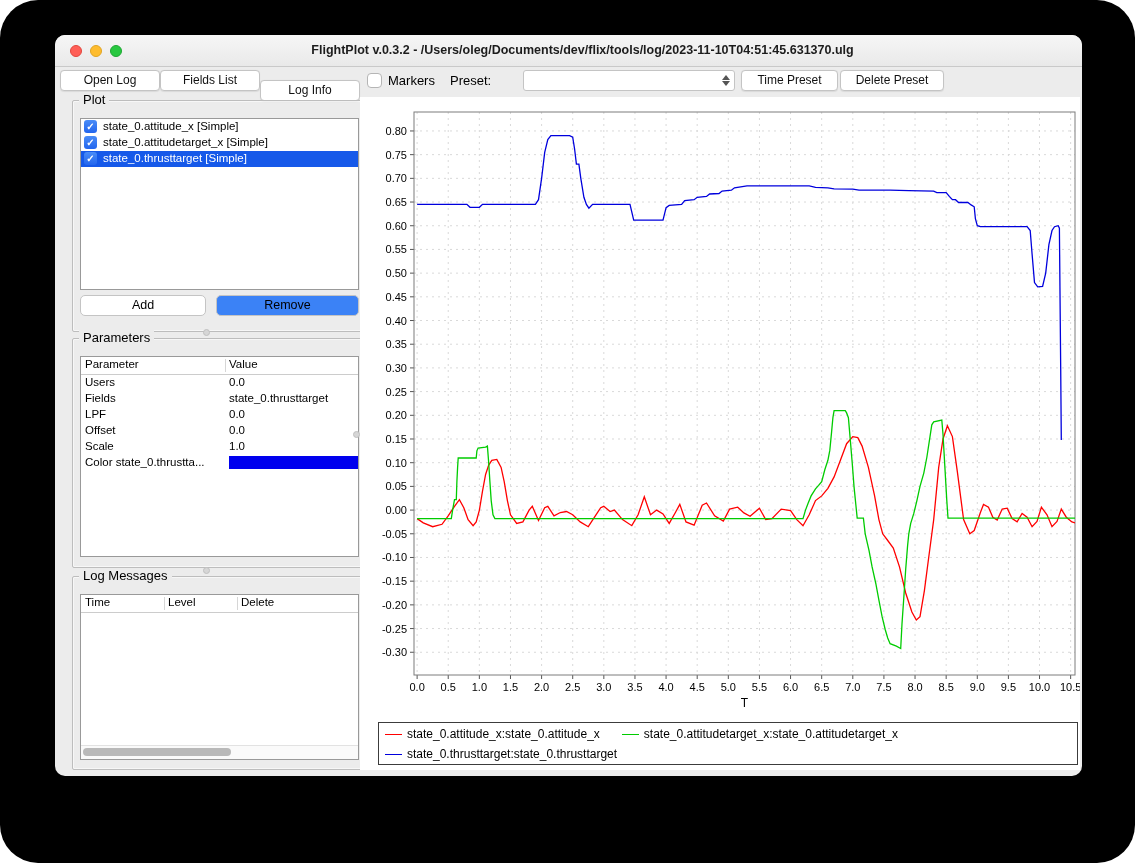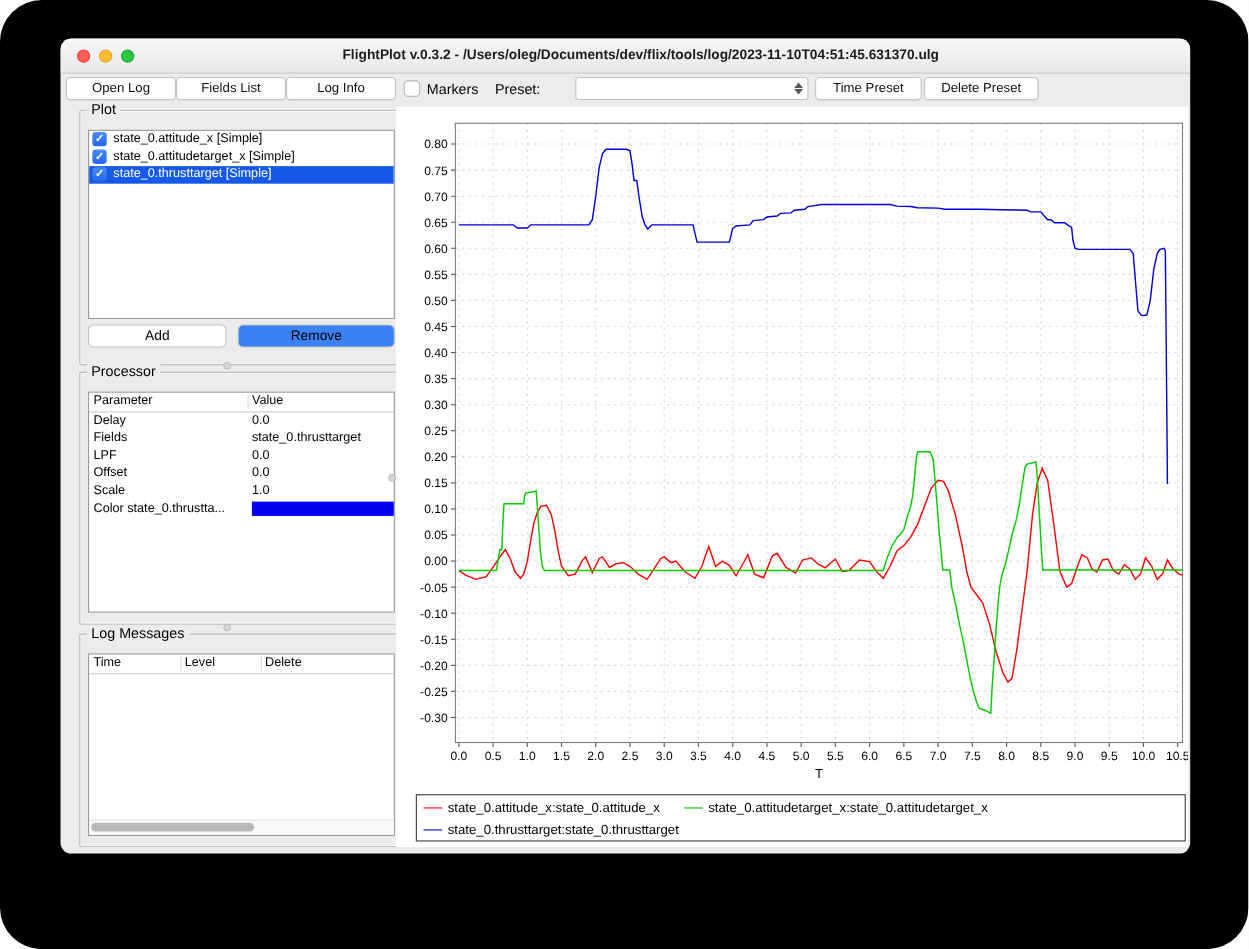--- a/index.html
+++ b/index.html
@@ -17,7 +17,7 @@
   .btn{position:absolute;height:21px;background:#fff;border:1px solid #c4c4c4;border-radius:4px;font-size:12px;color:#111;text-align:center;line-height:19px;box-sizing:border-box;box-shadow:0 .5px 1px rgba(0,0,0,.08);}
   #btn-open{left:5px;top:35px;width:100px;}
   #btn-fields{left:105px;top:35px;width:100px;}
-  #btn-loginfo{left:205px;top:35px;width:100px;text-align:center;}
+  #btn-loginfo{left:205px;top:45px;width:100px;text-align:center;}
   #markers-box{position:absolute;left:312px;top:38px;width:15px;height:15px;background:#fff;border:1px solid #b5b5b5;border-radius:4px;box-sizing:border-box;}
   #markers-label{position:absolute;left:333px;top:38px;font-size:13px;color:#000;}
   #preset-label{position:absolute;left:395px;top:38px;font-size:13px;color:#000;}

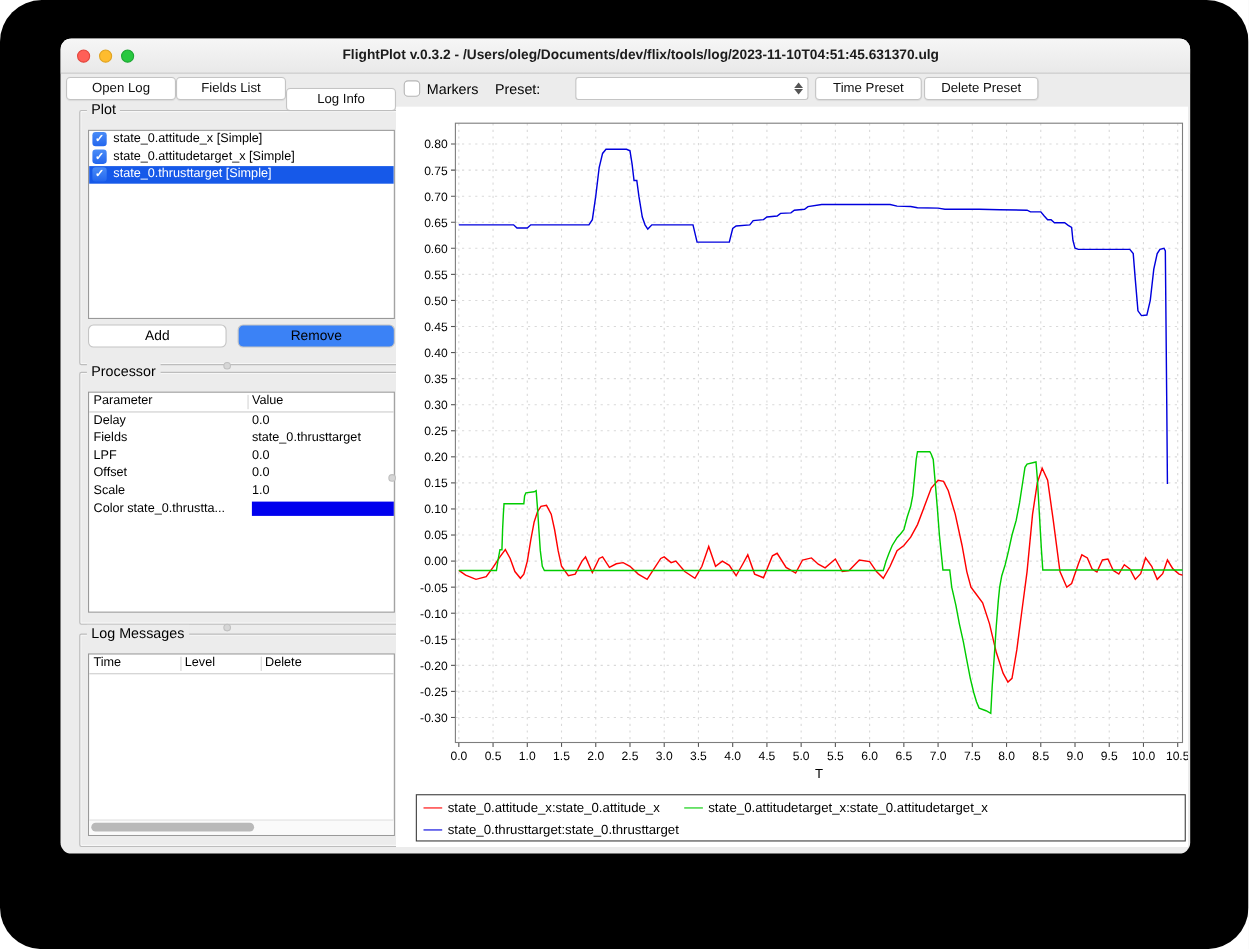--- a/index.html
+++ b/index.html
@@ -115,7 +115,7 @@
   <div class="split-dot" style="left:148px;top:294px;"></div>
 
   <div class="group" id="group-params">
-    <span class="group-title">Processor</span>
+    <span class="group-title">Parameters</span>
     <div class="table" id="params-table">
       <div class="thead">
         <span class="col" style="left:4px;">Parameter</span>

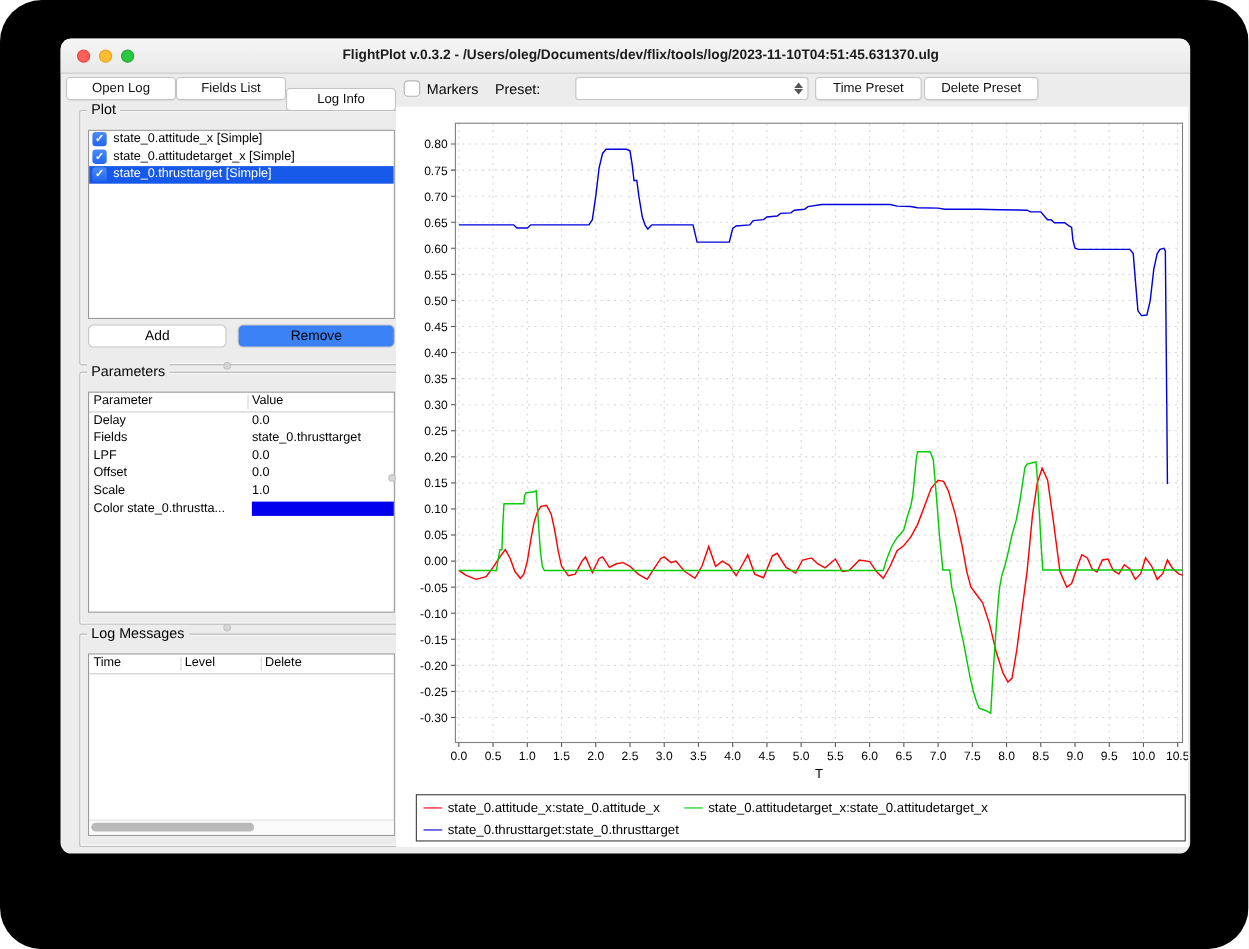--- a/index.html
+++ b/index.html
@@ -124,7 +124,7 @@
       </div>
       <div id="param-rows">
           <div class="prow">
-            <span class="c1">Delay</span>
+            <span class="c1">Users</span>
             <span class="c2">0.0</span>
           </div>
           <div class="prow">

